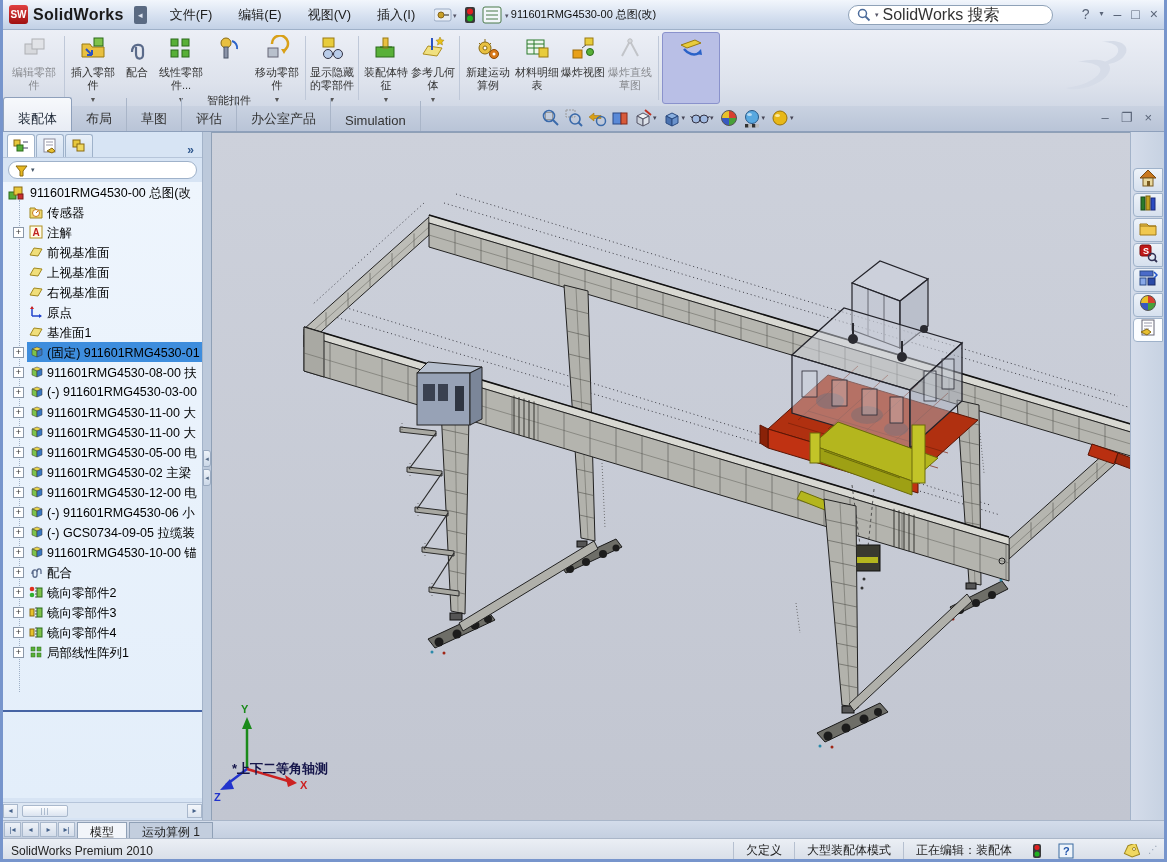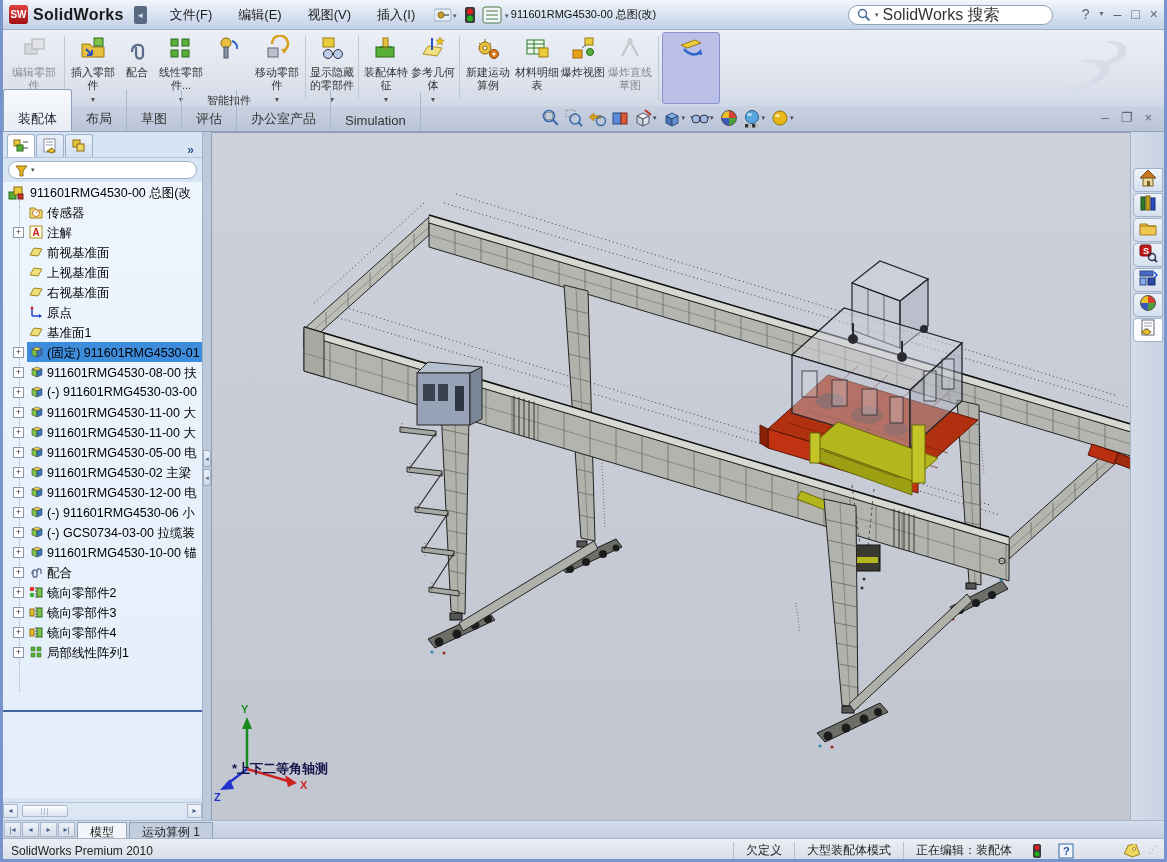--- a/index.html
+++ b/index.html
@@ -29,7 +29,7 @@
   #ds-watermark{position:absolute;right:14px;top:34px;width:110px;height:66px;pointer-events:none;}
   
   #tabrow{position:absolute;left:0;top:106px;width:100%;height:26px;background:linear-gradient(#c9d2e1,#b9c4d7);border-bottom:1px solid #8ea0bb;display:flex;align-items:flex-end;}
-  .cmd-tab{font-size:13px;color:#333;padding:20px 14px 3px;border-right:1px solid #a9b5c8;}
+  .cmd-tab{font-size:13px;color:#333;padding:12px 14px 3px;border-right:1px solid #a9b5c8;}
   .cmd-tab.active{background:linear-gradient(#f7f9fc,#e8ecf4);border:1px solid #8ea0bb;border-bottom:none;border-radius:3px 3px 0 0;color:#1a2433;}
   #headsup{position:absolute;left:538px;top:108px;display:flex;align-items:center;gap:3px;}
   .hu-icon{display:flex;align-items:center;}

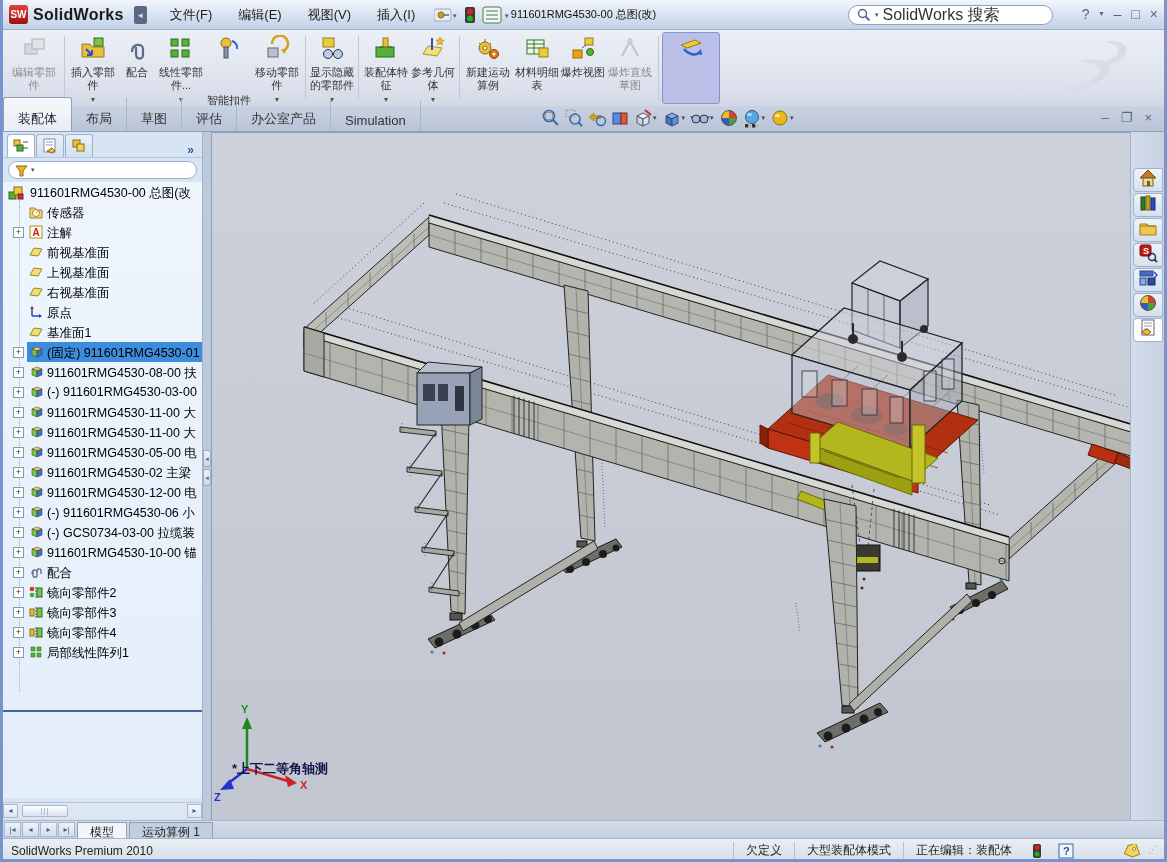--- a/index.html
+++ b/index.html
@@ -560,7 +560,7 @@
                   <polygon points="3,4 8,6 8,12 3,10" fill="#7ec24a" stroke="#333" stroke-width=".5"></polygon>
                   <polygon points="13,4 8,6 8,12 13,10" fill="#3a77c2" stroke="#333" stroke-width=".5"></polygon>
                 </svg></span>
-              <span class="tlabel">(-) GCS0734-03-00 拉缆装</span>
+              <span class="tlabel">(-) GCS0734-09-05 拉缆装</span>
             </div>
             <div class="trow">
               <span class="exp">+</span>

